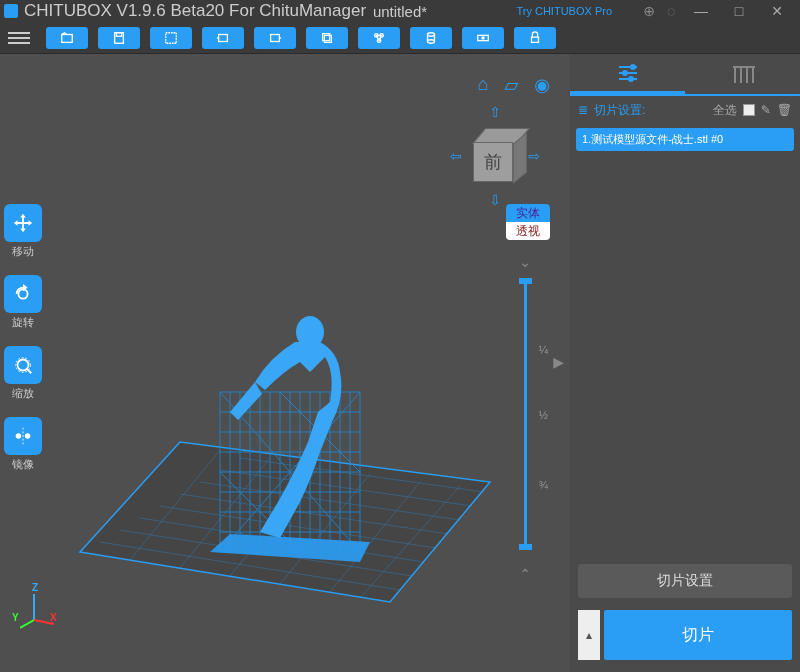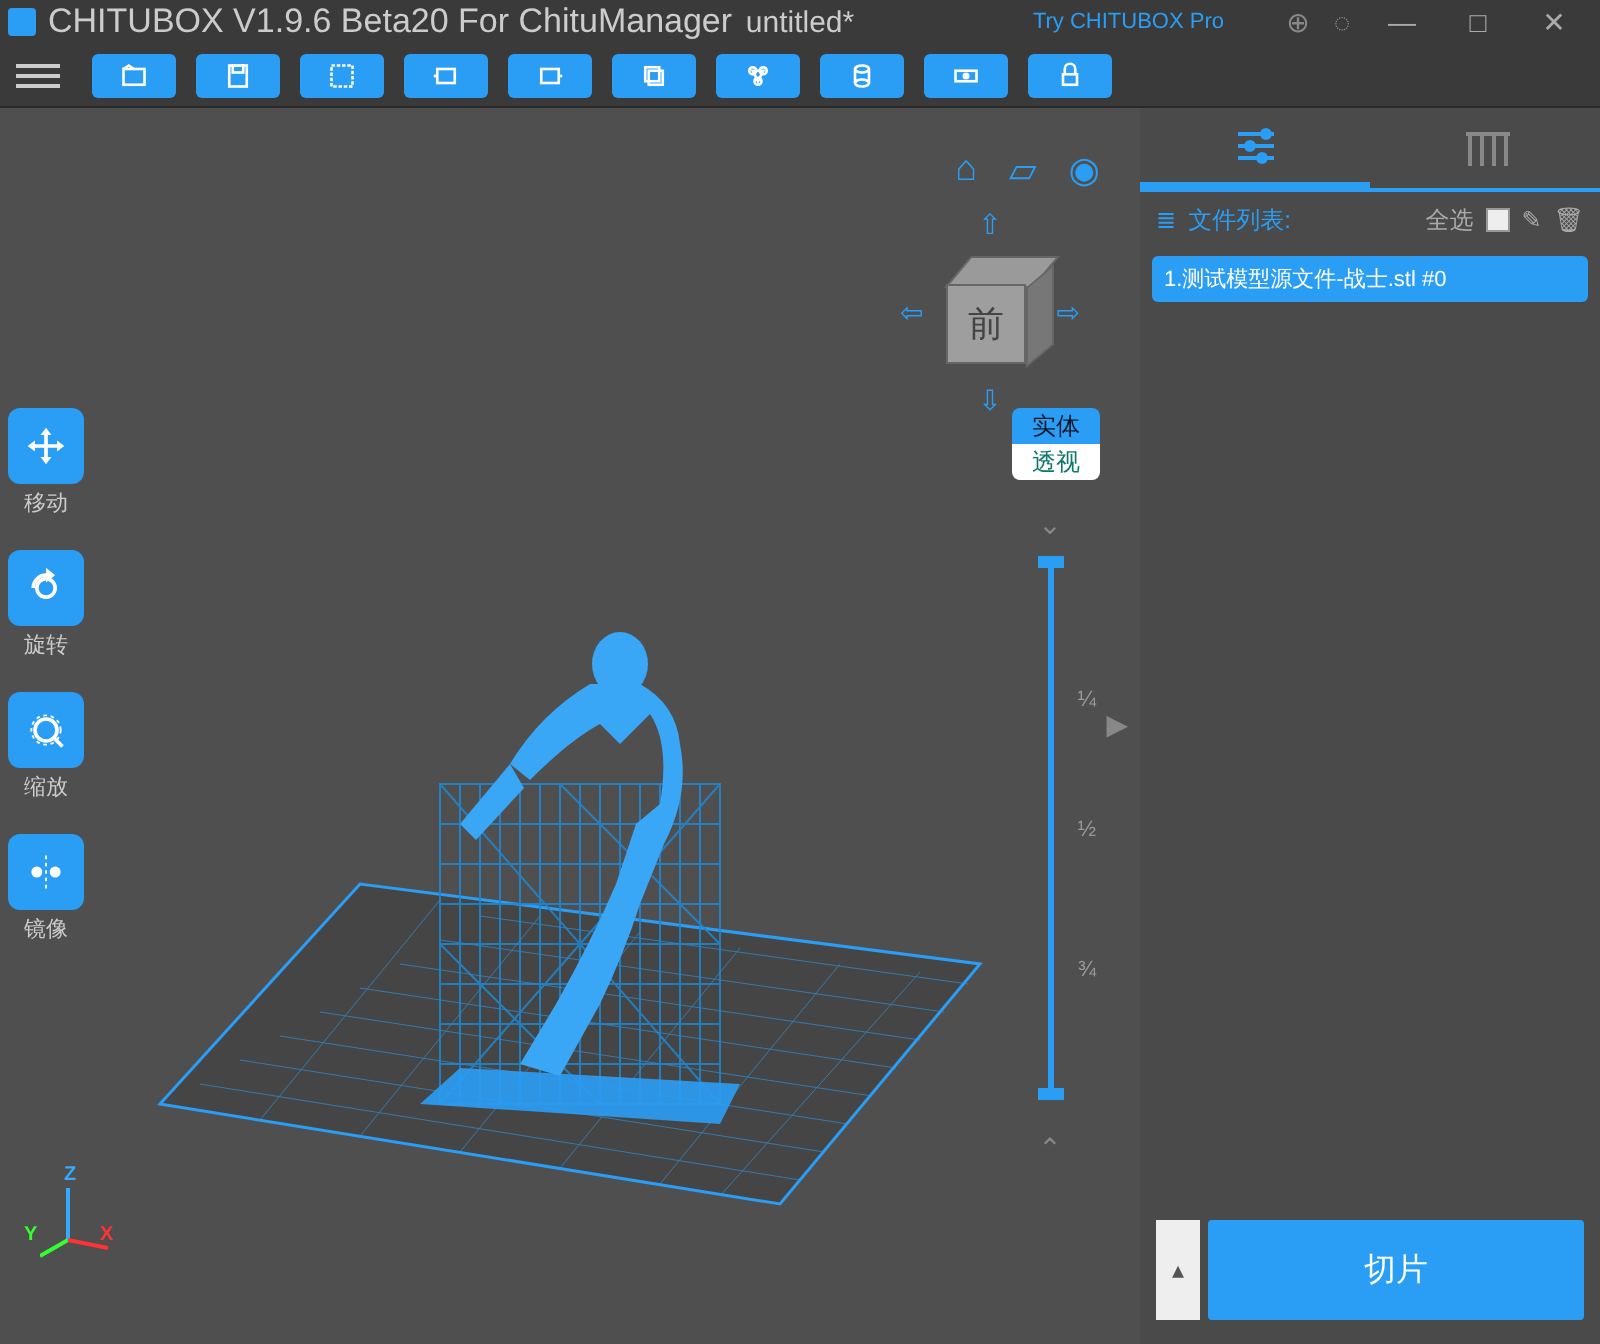--- a/index.html
+++ b/index.html
@@ -353,7 +353,7 @@
     </div>
     <div class="filehdr">
       <span>≣</span>
-      <span class="hlabel">文件列表:</span>
+      <span class="hlabel">切片设置:</span>
       <span class="hact">全选</span>
       <span class="chk"></span>
       <span class="hact">✎</span>

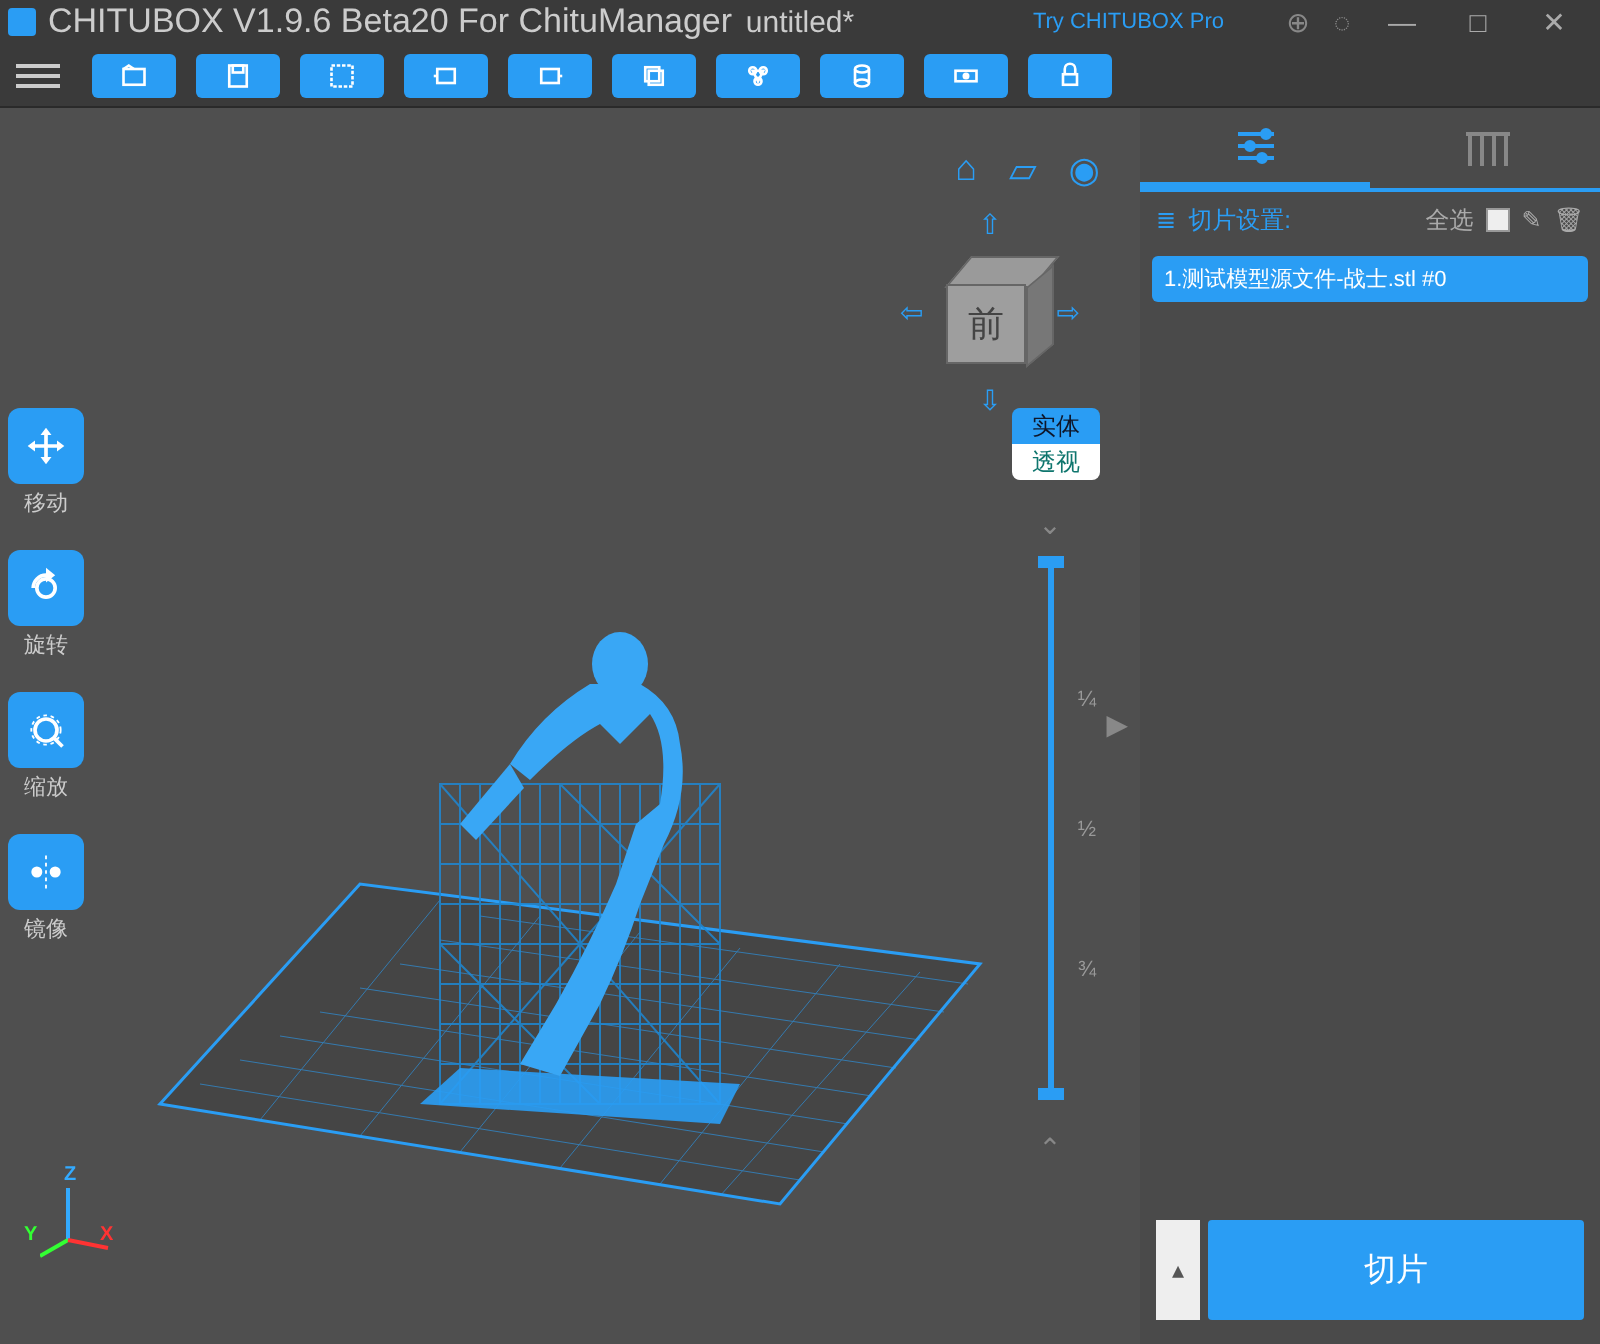--- a/index.html
+++ b/index.html
@@ -47,7 +47,7 @@
   
   .rendermode { position:absolute; right:20px; top:150px; width:44px; border-radius:4px; overflow:hidden; font-size:12px; }
   .rendermode div { height:18px; text-align:center; line-height:18px; }
-  .rendermode .solid { background:#2a9df4; color:#0f172a; }
+  .rendermode .solid { background:#2a9df4; color:#4c1d95; }
   .rendermode .wire { background:#fff; color:#0f766e; }
   
   

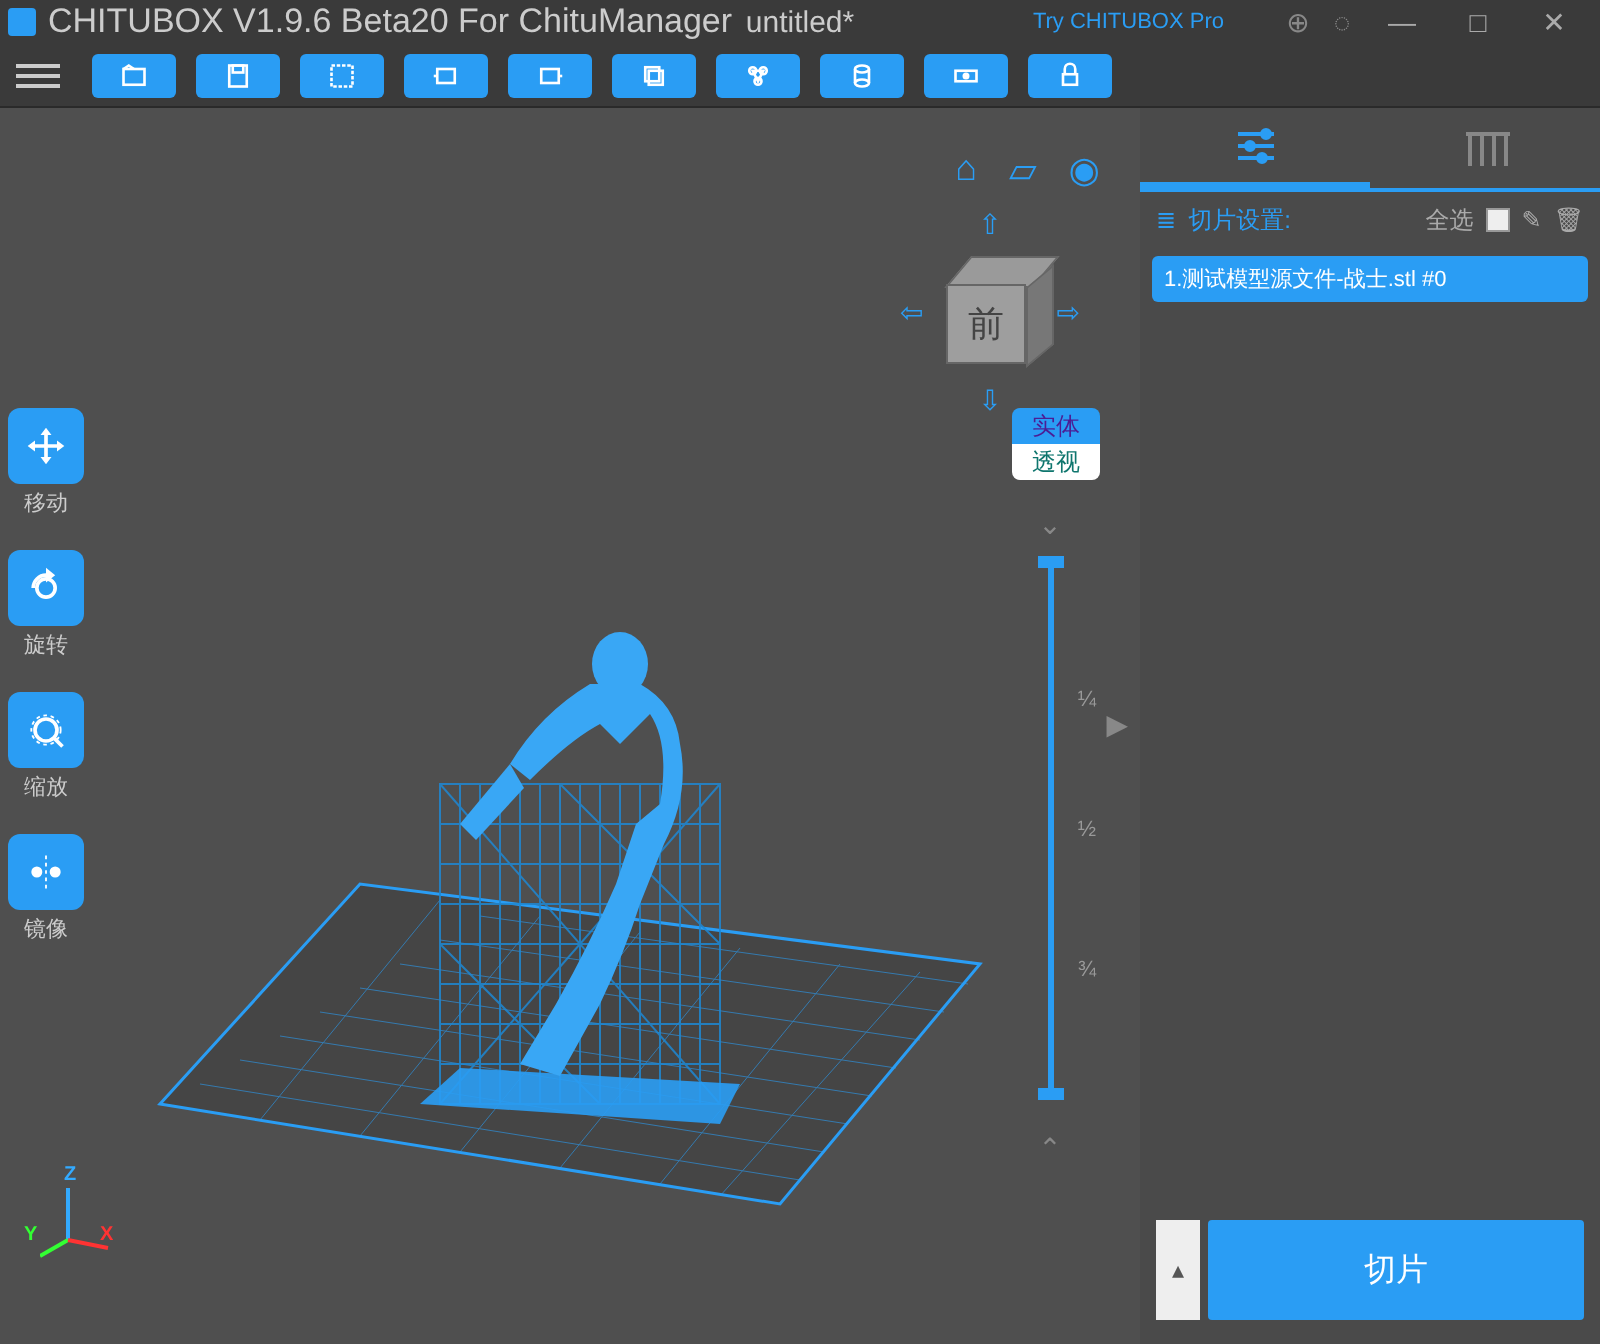--- a/index.html
+++ b/index.html
@@ -48,7 +48,7 @@
   .rendermode { position:absolute; right:20px; top:150px; width:44px; border-radius:4px; overflow:hidden; font-size:12px; }
   .rendermode div { height:18px; text-align:center; line-height:18px; }
   .rendermode .solid { background:#2a9df4; color:#4c1d95; }
-  .rendermode .wire { background:#fff; color:#0f766e; }
+  .rendermode .wire { background:#fff; color:#7f1d1d; }
   
   
   .vslider { position:absolute; right:30px; top:200px; height:320px; width:30px; }

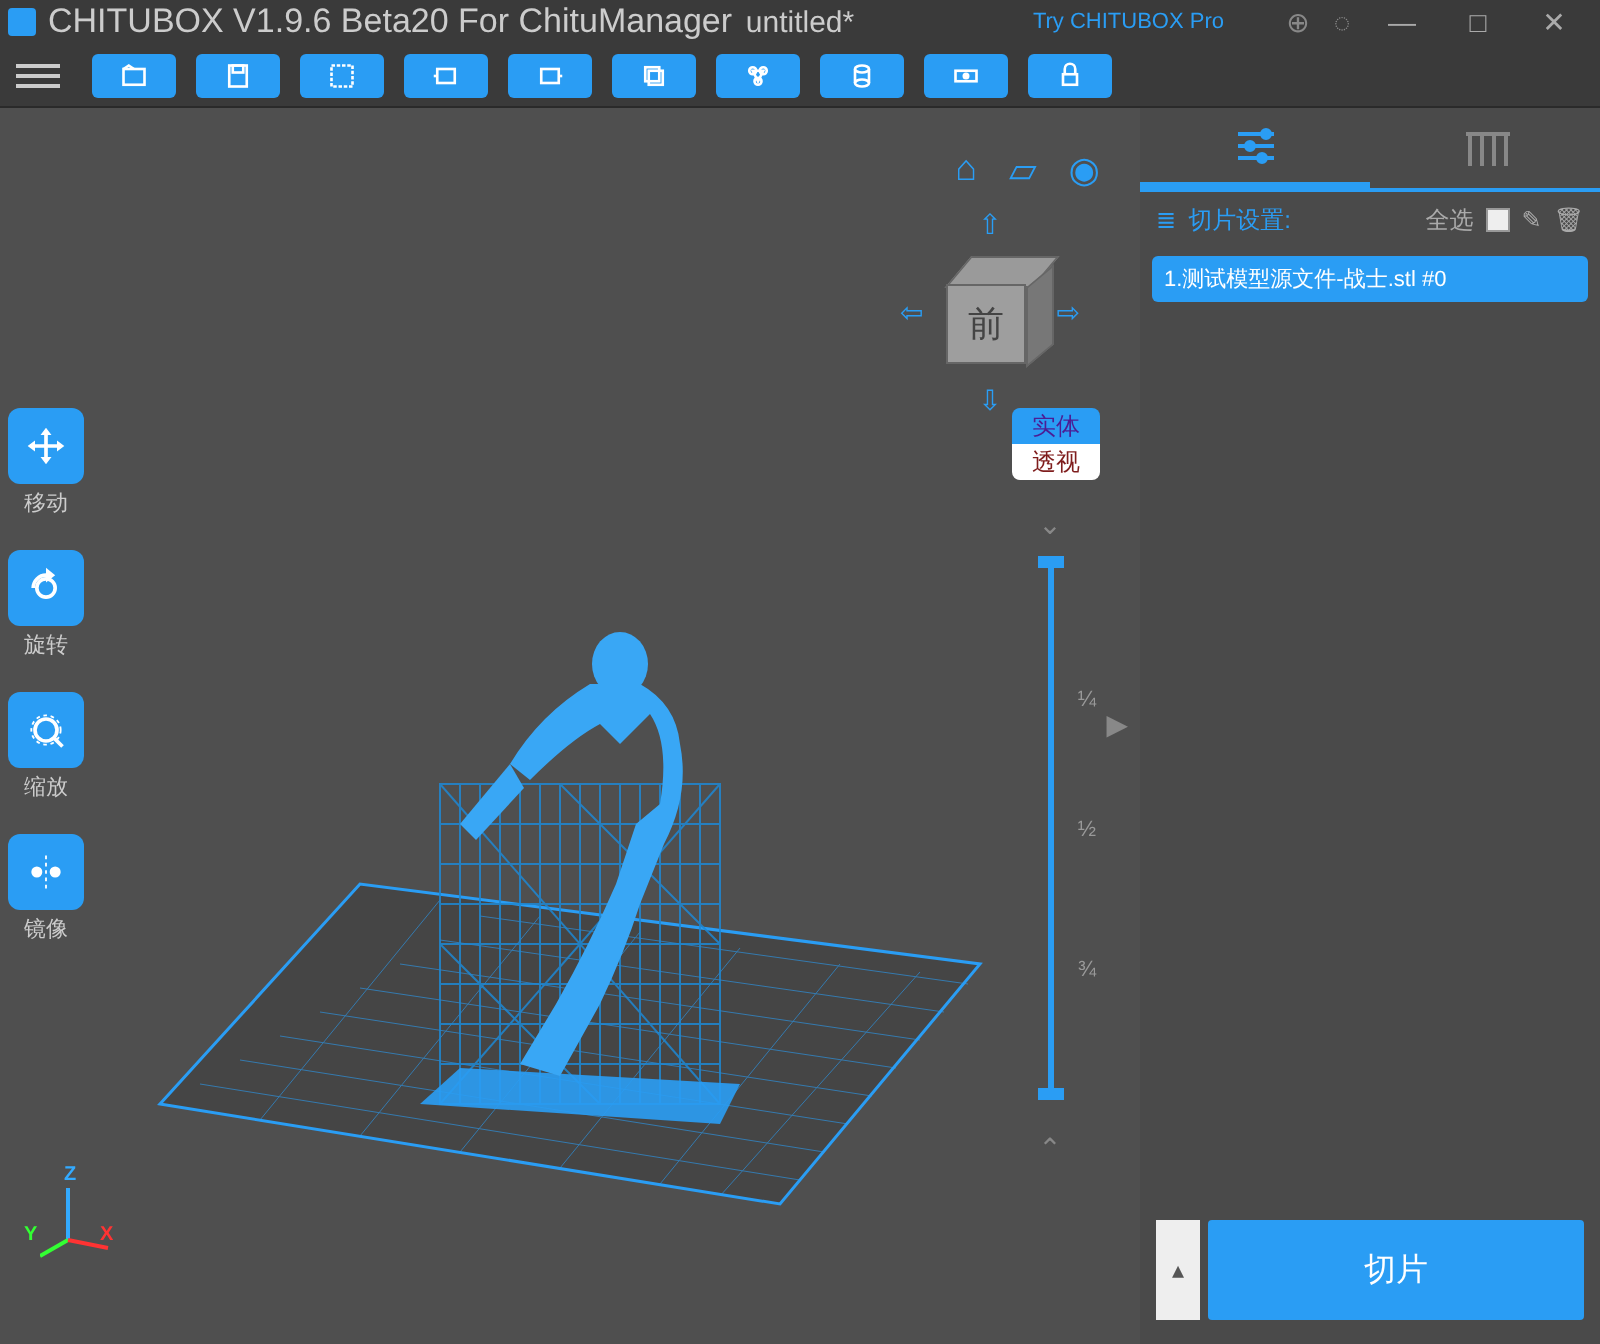--- a/index.html
+++ b/index.html
@@ -363,6 +363,7 @@
       <div class="fileitem">1.测试模型源文件-战士.stl #0</div>
     </div>
     <div class="panelspacer"></div>
+    <div class="slicesettings">切片设置</div>
     <div class="slicerow">
       <div class="dd">▴</div>
       <div class="slicebtn">切片</div>

